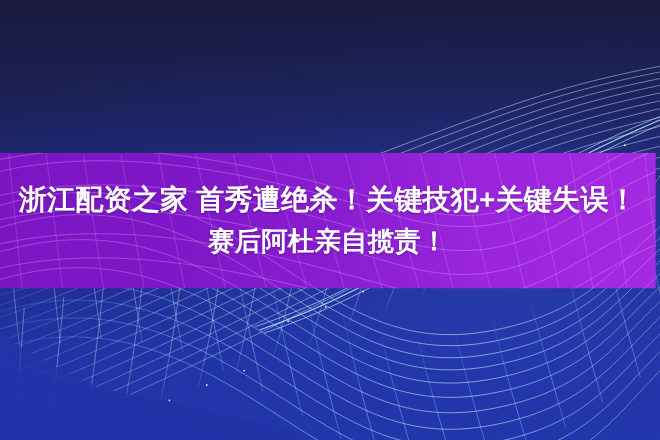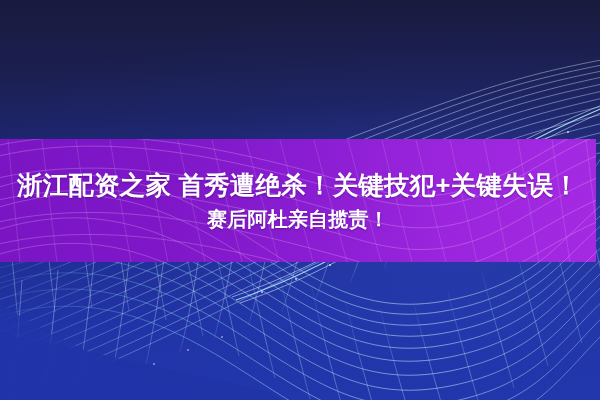--- a/index.html
+++ b/index.html
@@ -87,7 +87,7 @@
     text-shadow: 0 1px 2px rgba(52,0,92,0.45);
   }
   .band-text .line1 { font-size: 25.5px; }
-  .band-text .line2 { font-size: 20px; }
+  .band-text .line2 { font-size: 24px; }
 </style>
 </head>
 <body>

